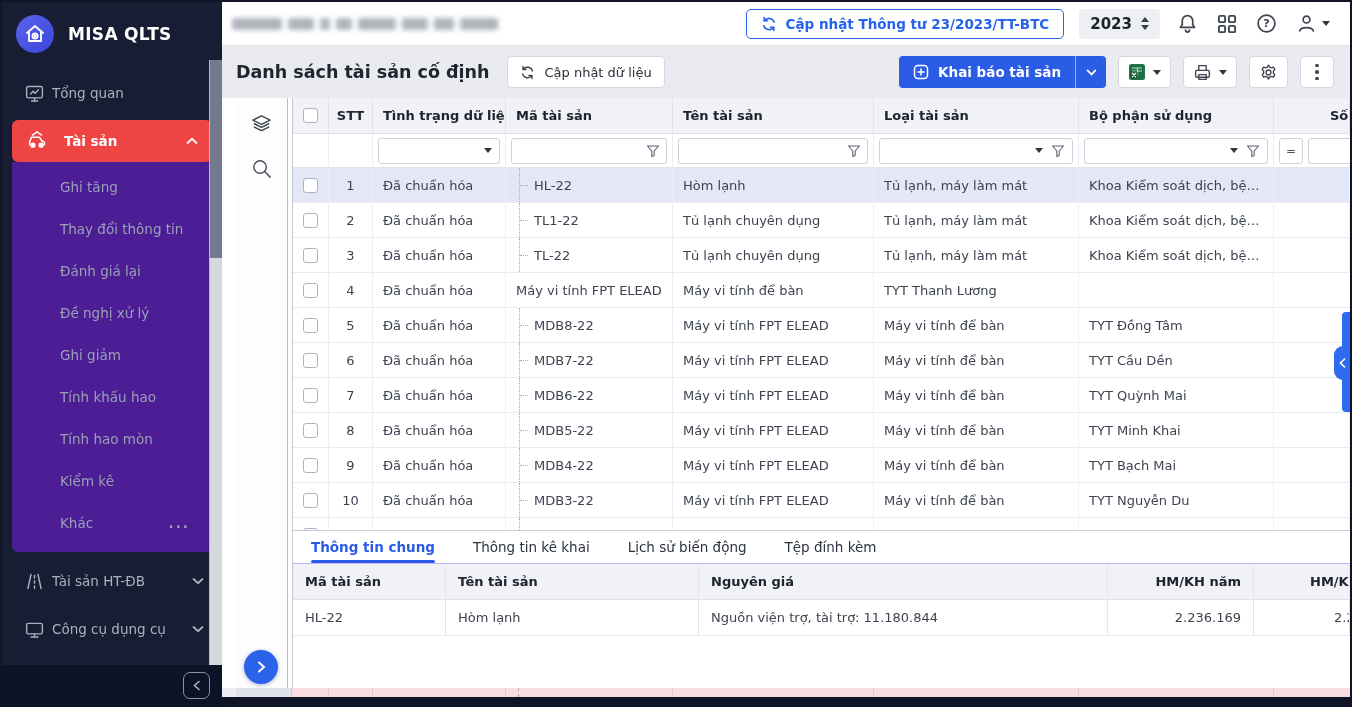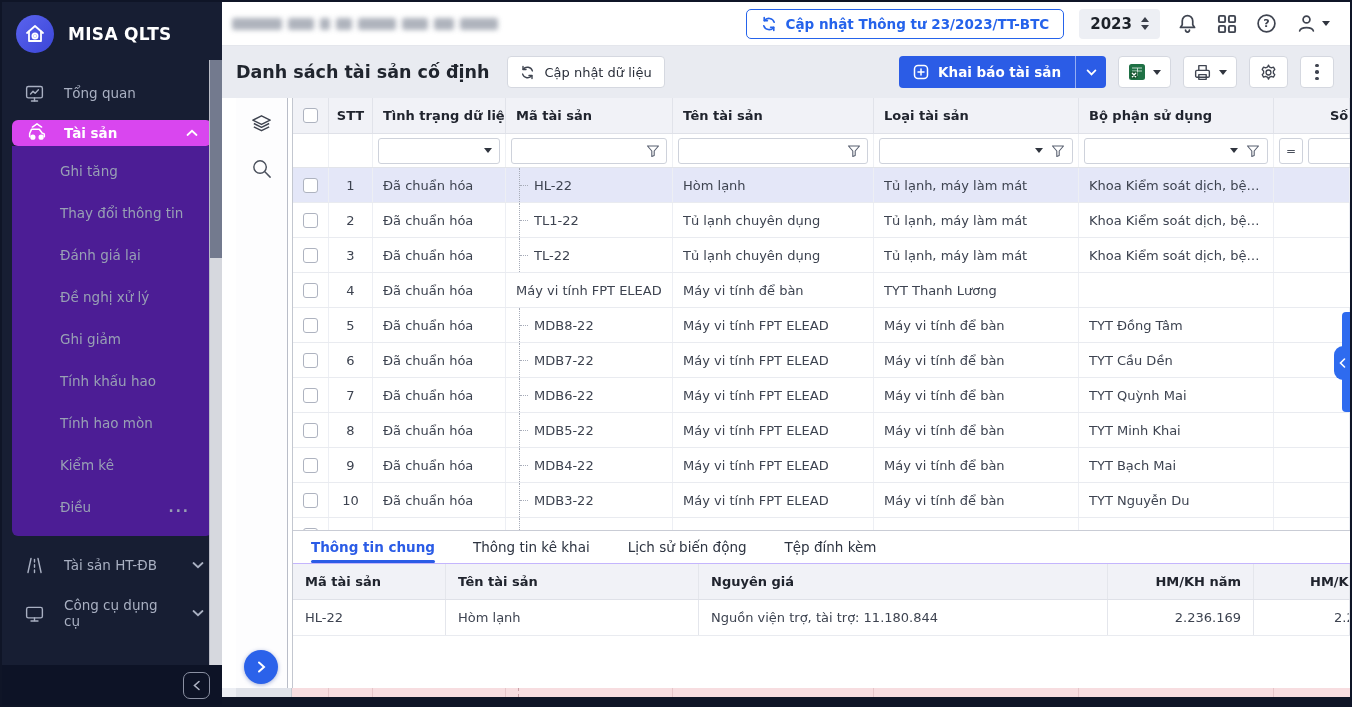--- a/index.html
+++ b/index.html
@@ -18,7 +18,7 @@
   .logo { width:38px; height:38px; border-radius:50%; background:linear-gradient(135deg,#5a63ee,#3b46d8); display:flex; align-items:center; justify-content:center; flex:0 0 auto; }
   .brand-name { color:#fff; font-weight:700; font-size:17px; letter-spacing:.3px; }
   .nav { padding-top:22px; }
-  .nav-item { display:flex; align-items:center; gap:18px; padding:0 18px 0 20px; height:34px; font-size:13.5px; color:#a9b0c2; cursor:pointer; }
+  .nav-item { display:flex; align-items:center; gap:6px; padding:0 18px 0 20px; height:34px; font-size:13.5px; color:#a9b0c2; cursor:pointer;text-align:right; }
   .nav-item .nav-ic { width:24px; display:flex; justify-content:center; flex:0 0 auto; }
   .asset-block { margin:10px 10px 0 10px; border-radius:6px; }
   .active-item { background:#d946ef; color:#fff; height:26px; border-radius:6px; display:flex; align-items:center; gap:16px; padding:0 14px; font-weight:600; font-size:13.5px; }

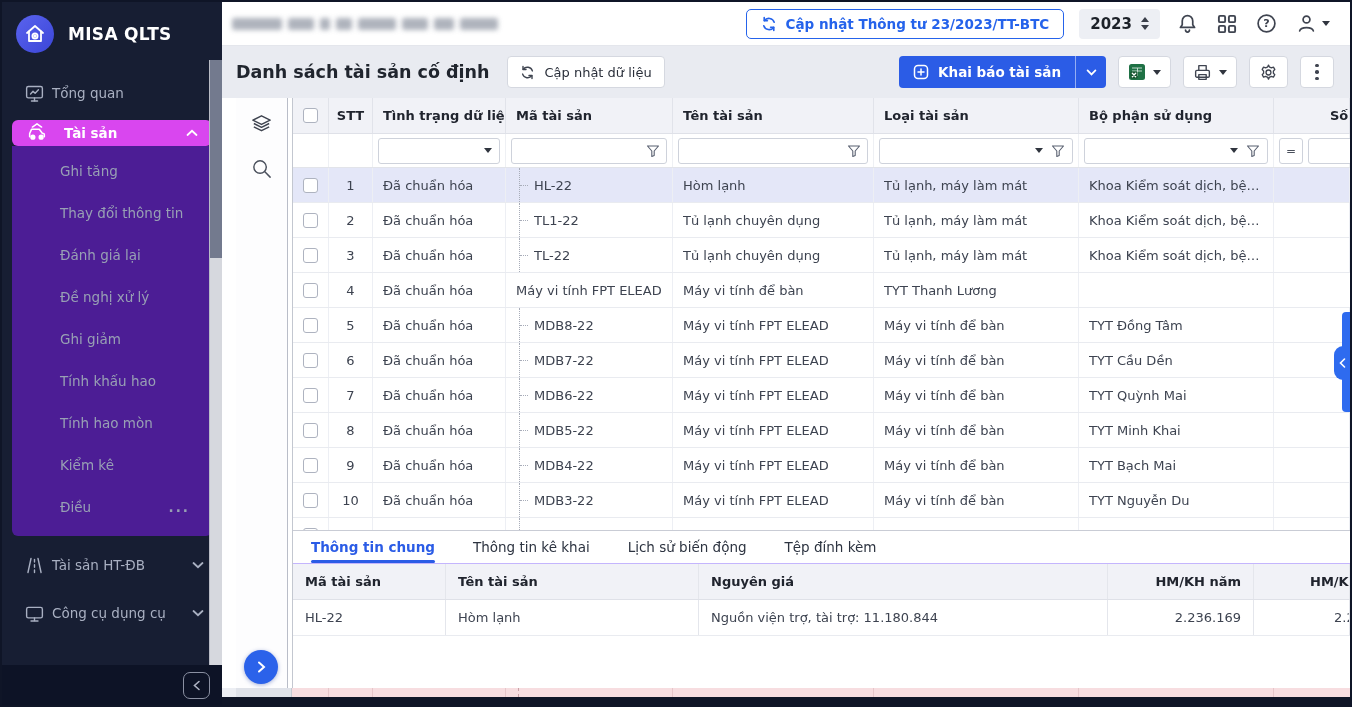--- a/index.html
+++ b/index.html
@@ -21,7 +21,7 @@
   .nav-item { display:flex; align-items:center; gap:6px; padding:0 18px 0 20px; height:34px; font-size:13.5px; color:#a9b0c2; cursor:pointer;text-align:right; }
   .nav-item .nav-ic { width:24px; display:flex; justify-content:center; flex:0 0 auto; }
   .asset-block { margin:10px 10px 0 10px; border-radius:6px; }
-  .active-item { background:#d946ef; color:#fff; height:26px; border-radius:6px; display:flex; align-items:center; gap:16px; padding:0 14px; font-weight:600; font-size:13.5px; }
+  .active-item { background:#ef4444; color:#fff; height:42px; border-radius:6px; display:flex; align-items:center; gap:16px; padding:0 14px; font-weight:600; font-size:13.5px; }
   .active-item .spacer { margin-left:auto; }
   .submenu { background:#4c1d95; border-radius:0 0 6px 6px; padding:4px 0 8px; }
   .sub-item { height:42px; display:flex; align-items:center; padding:0 22px 0 48px; color:#98a0b4; font-size:13.5px; cursor:pointer; }

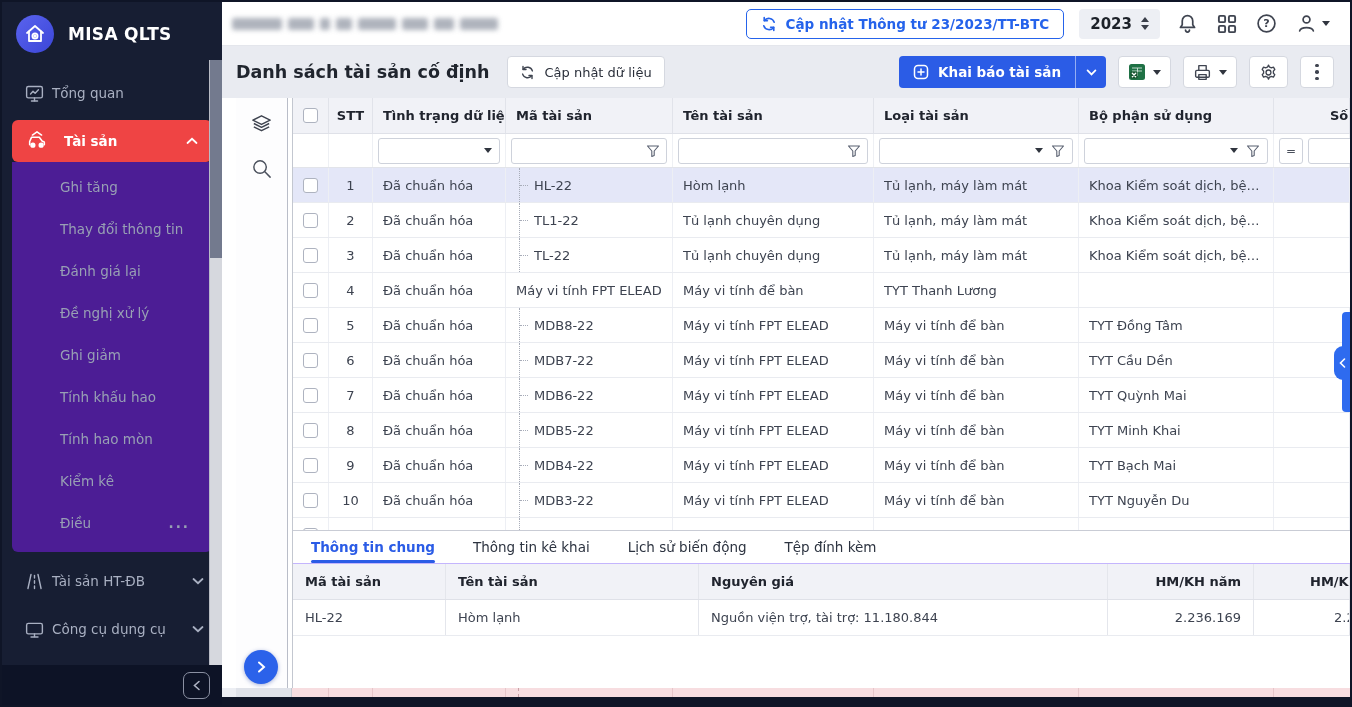--- a/index.html
+++ b/index.html
@@ -190,7 +190,7 @@
             <span>Kiểm kê</span>
           </div>
         <div class="sub-item">
-          <span>Điều</span>
+          <span>Khác</span>
           <span class="more">...</span>
         </div>
       </div>

